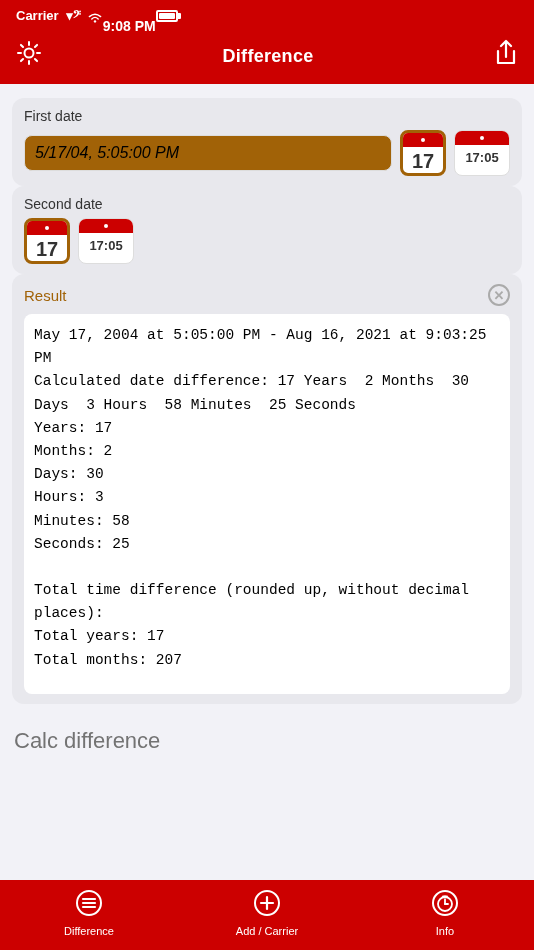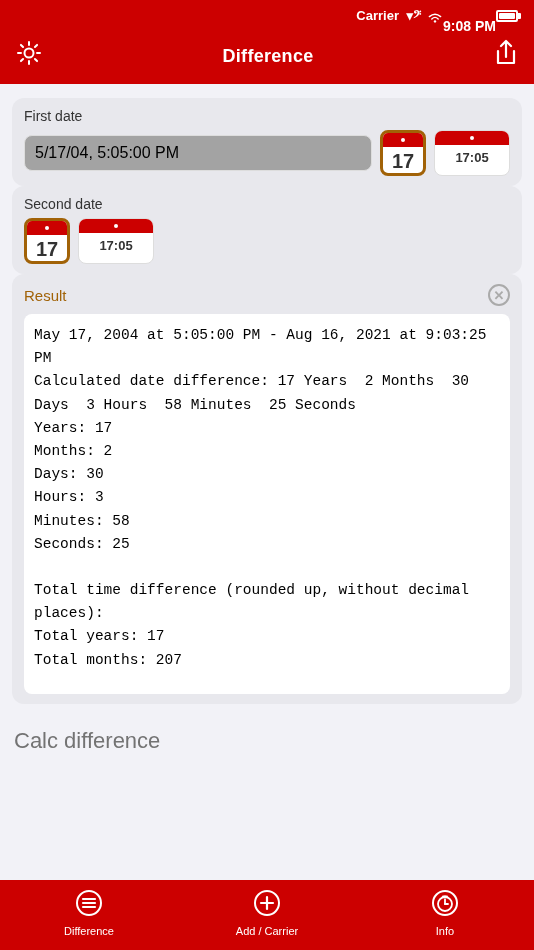--- a/index.html
+++ b/index.html
@@ -17,7 +17,7 @@
       background: #cc0000;
       color: white;
       display: flex;
-      justify-content: flex-end;
+      justify-content: flex-start;
       align-items: center;
       padding: 4px 16px;
       height: 32px;

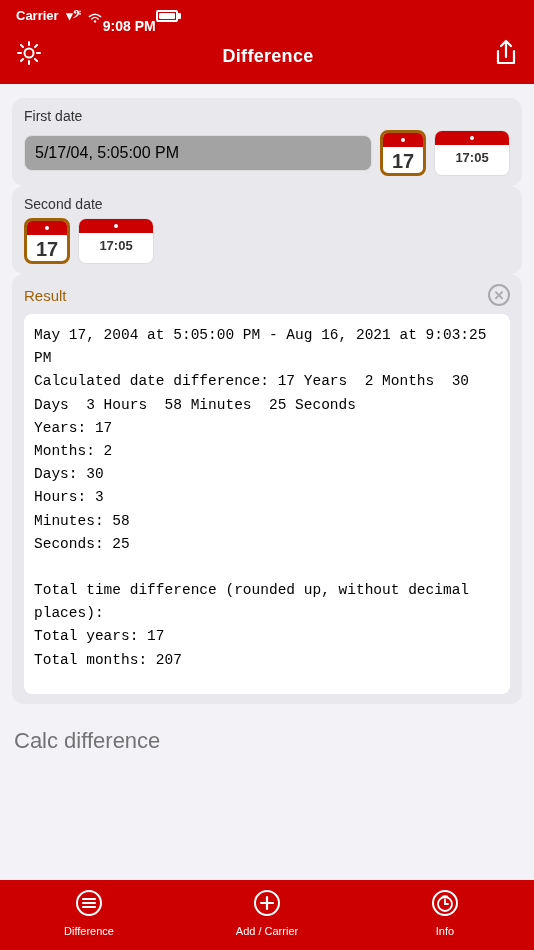--- a/index.html
+++ b/index.html
@@ -112,12 +112,13 @@
     }
     .date-input-field {
       flex: 1;
-      background: #a3a3a3;
+      background: #a16207;
       border: 1px solid #ddd;
       border-radius: 8px;
       padding: 8px 10px;
       font-size: 16px;
       color: #000;
+      font-style: italic;
     }
     .calendar-btn {
       width: 46px;

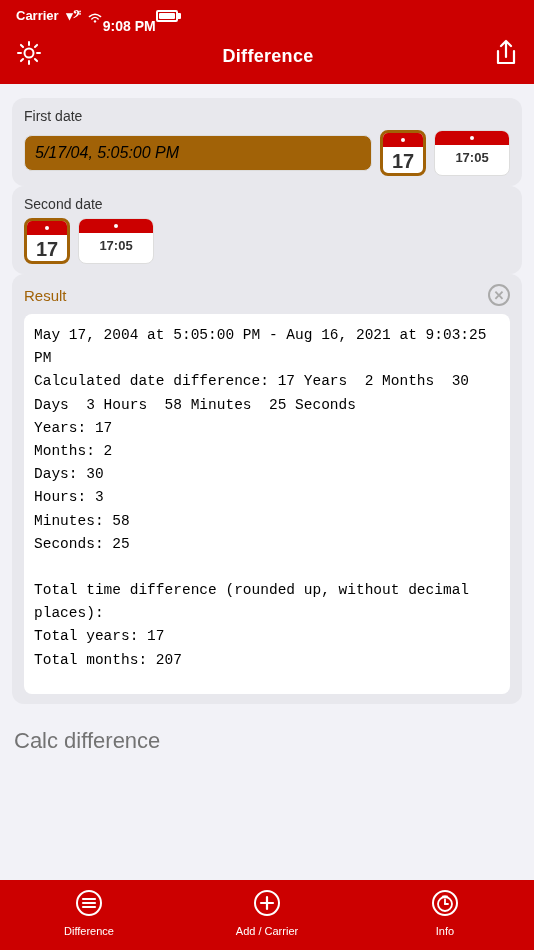--- a/index.html
+++ b/index.html
@@ -159,7 +159,7 @@
     }
 
     .time-btn {
-      width: 76px;
+      width: 56px;
       height: 46px;
       background: white;
       border: 1px solid #ddd;

